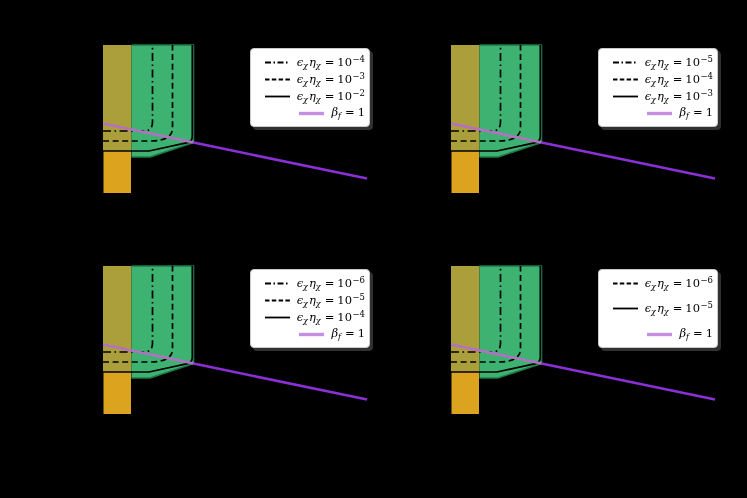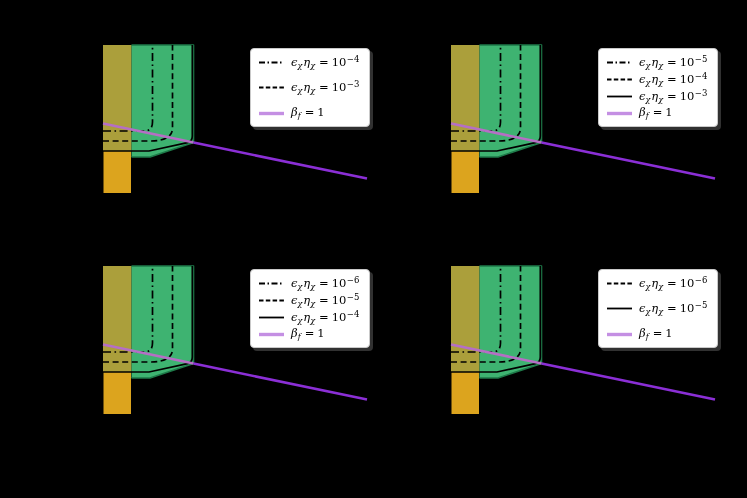--- a/index.html
+++ b/index.html
@@ -18,7 +18,7 @@
           border:1px solid #c9c9c9;border-radius:4px;box-sizing:border-box;
           box-shadow:3px 3px 0 rgba(90,90,90,0.55);
           padding:5px 4px 5px 7px;display:flex;flex-direction:column;justify-content:space-between;}
-  .lrow{display:flex;align-items:center;height:16px;}
+  .lrow{display:flex;align-items:center;height:16px;justify-content:flex-end;}
   .lsample{flex:0 0 auto;margin-right:6px;}
   .ls-dashdot{stroke-width:1.8;stroke-dasharray:6 2.5 1.5 2.5;}
   .ls-dashed{stroke-width:1.8;stroke-dasharray:4.5 2.3;}

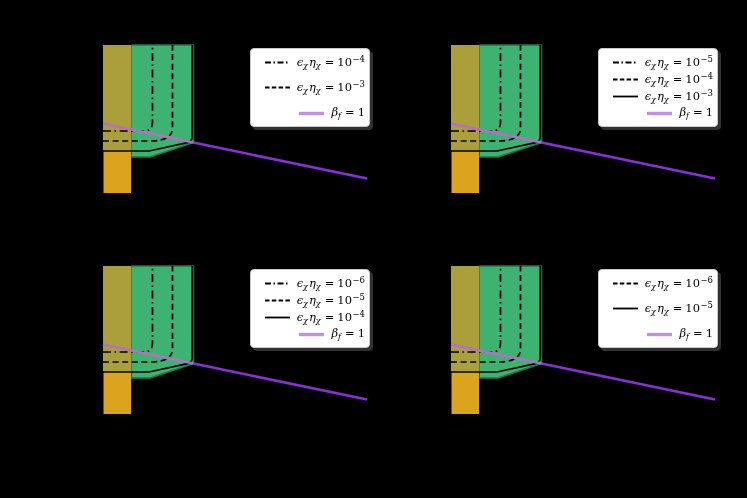--- a/index.html
+++ b/index.html
@@ -58,6 +58,12 @@
             <line class="ls-dashed" x1="1" y1="3.5" x2="26" y2="3.5" stroke="#000000"></line>
           </svg>
         <span class="ltext"><i class="sym">ϵ</i><sub class="lsub">χ</sub><i class="sym">η</i><sub class="lsub">χ</sub><span class="eq">=</span><span>10</span><sup class="lsup">−3</sup></span>
+      </div>
+      <div class="lrow">
+        <svg class="lsample" width="27" height="7">
+            <line class="ls-solid" x1="1" y1="3.5" x2="26" y2="3.5" stroke="#000000"></line>
+          </svg>
+        <span class="ltext"><i class="sym">ϵ</i><sub class="lsub">χ</sub><i class="sym">η</i><sub class="lsub">χ</sub><span class="eq">=</span><span>10</span><sup class="lsup">−2</sup></span>
       </div>
       <div class="lrow">
         <svg class="lsample" width="27" height="7">

